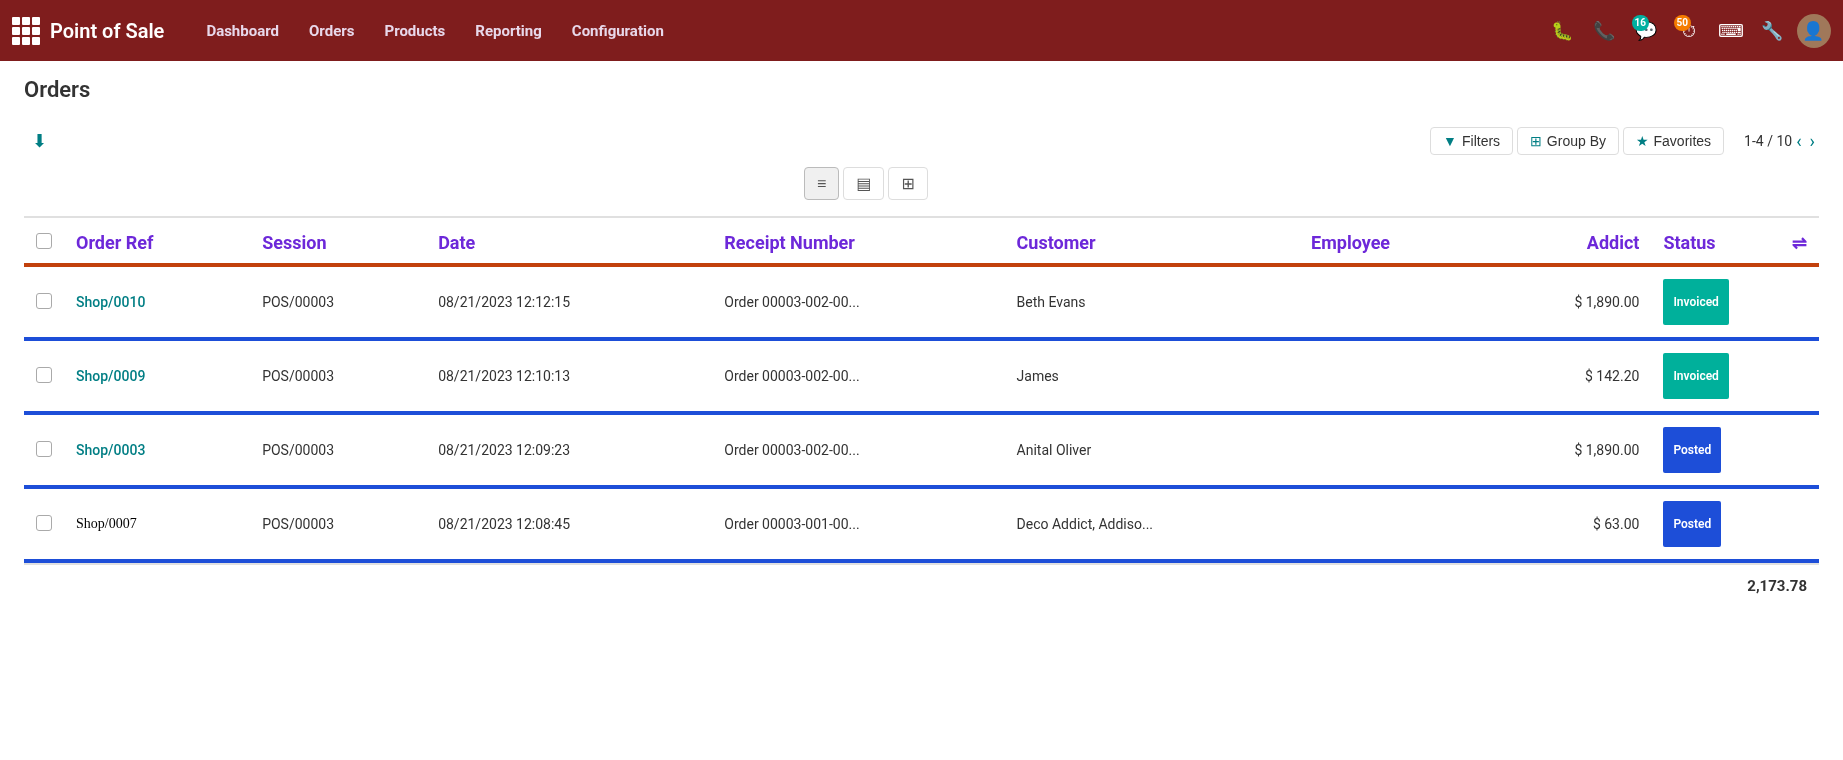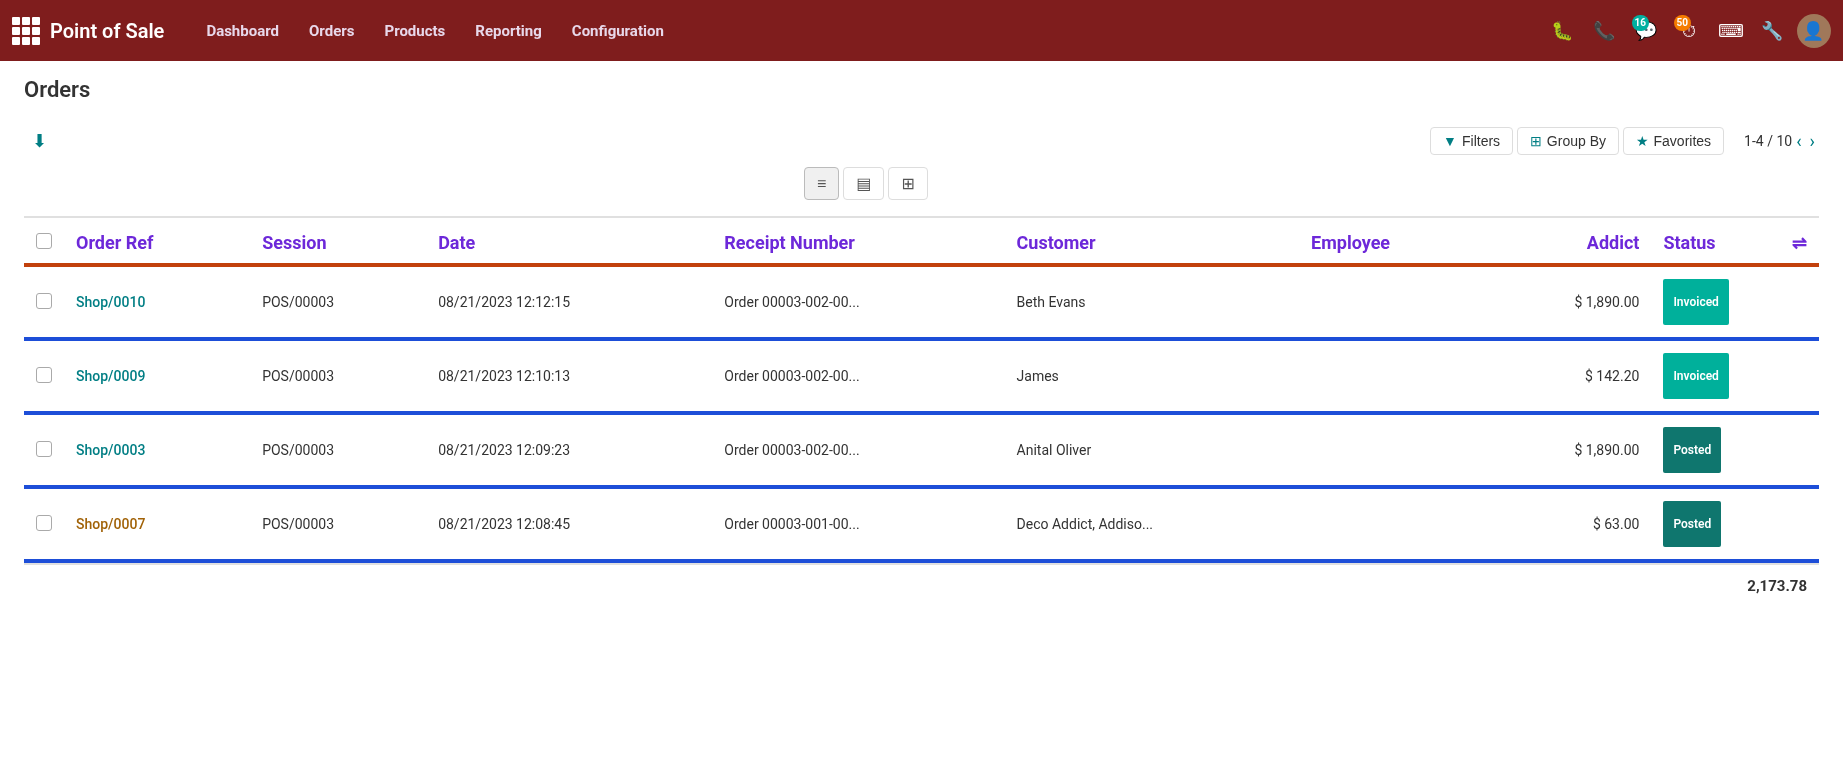--- a/index.html
+++ b/index.html
@@ -230,7 +230,7 @@
       color: #fff;
     }
     .status-invoiced { background: #00b09b; }
-    .status-posted { background: #0f766e; }
+    .status-posted { background: #1d4ed8; }
 
     .table-footer {
       display: flex;

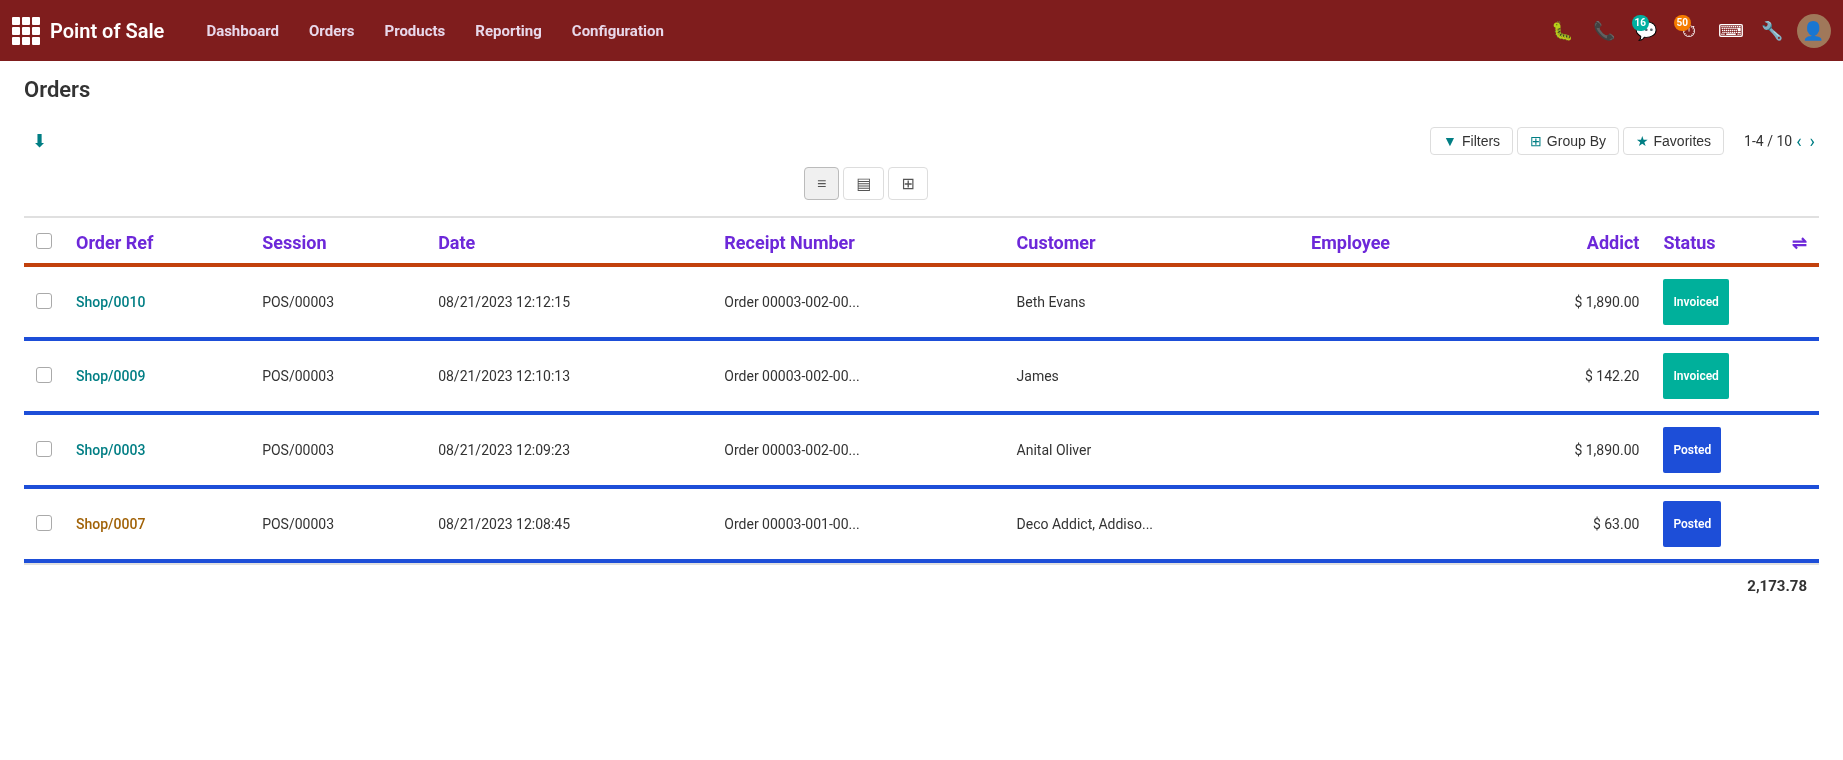--- a/index.html
+++ b/index.html
@@ -395,7 +395,7 @@
     </tr>
         <tr style="cursor: pointer;">
       <td><span class="checkbox"></span></td>
-      <td style="color:#a16207; font-weight:500;">Shop/0007</td>
+      <td style="color:#000000; font-weight:500;font-family:Liberation Serif, serif;">Shop/0007</td>
       <td>POS/00003</td>
       <td>08/21/2023 12:08:45</td>
       <td>Order 00003-001-00...</td>

